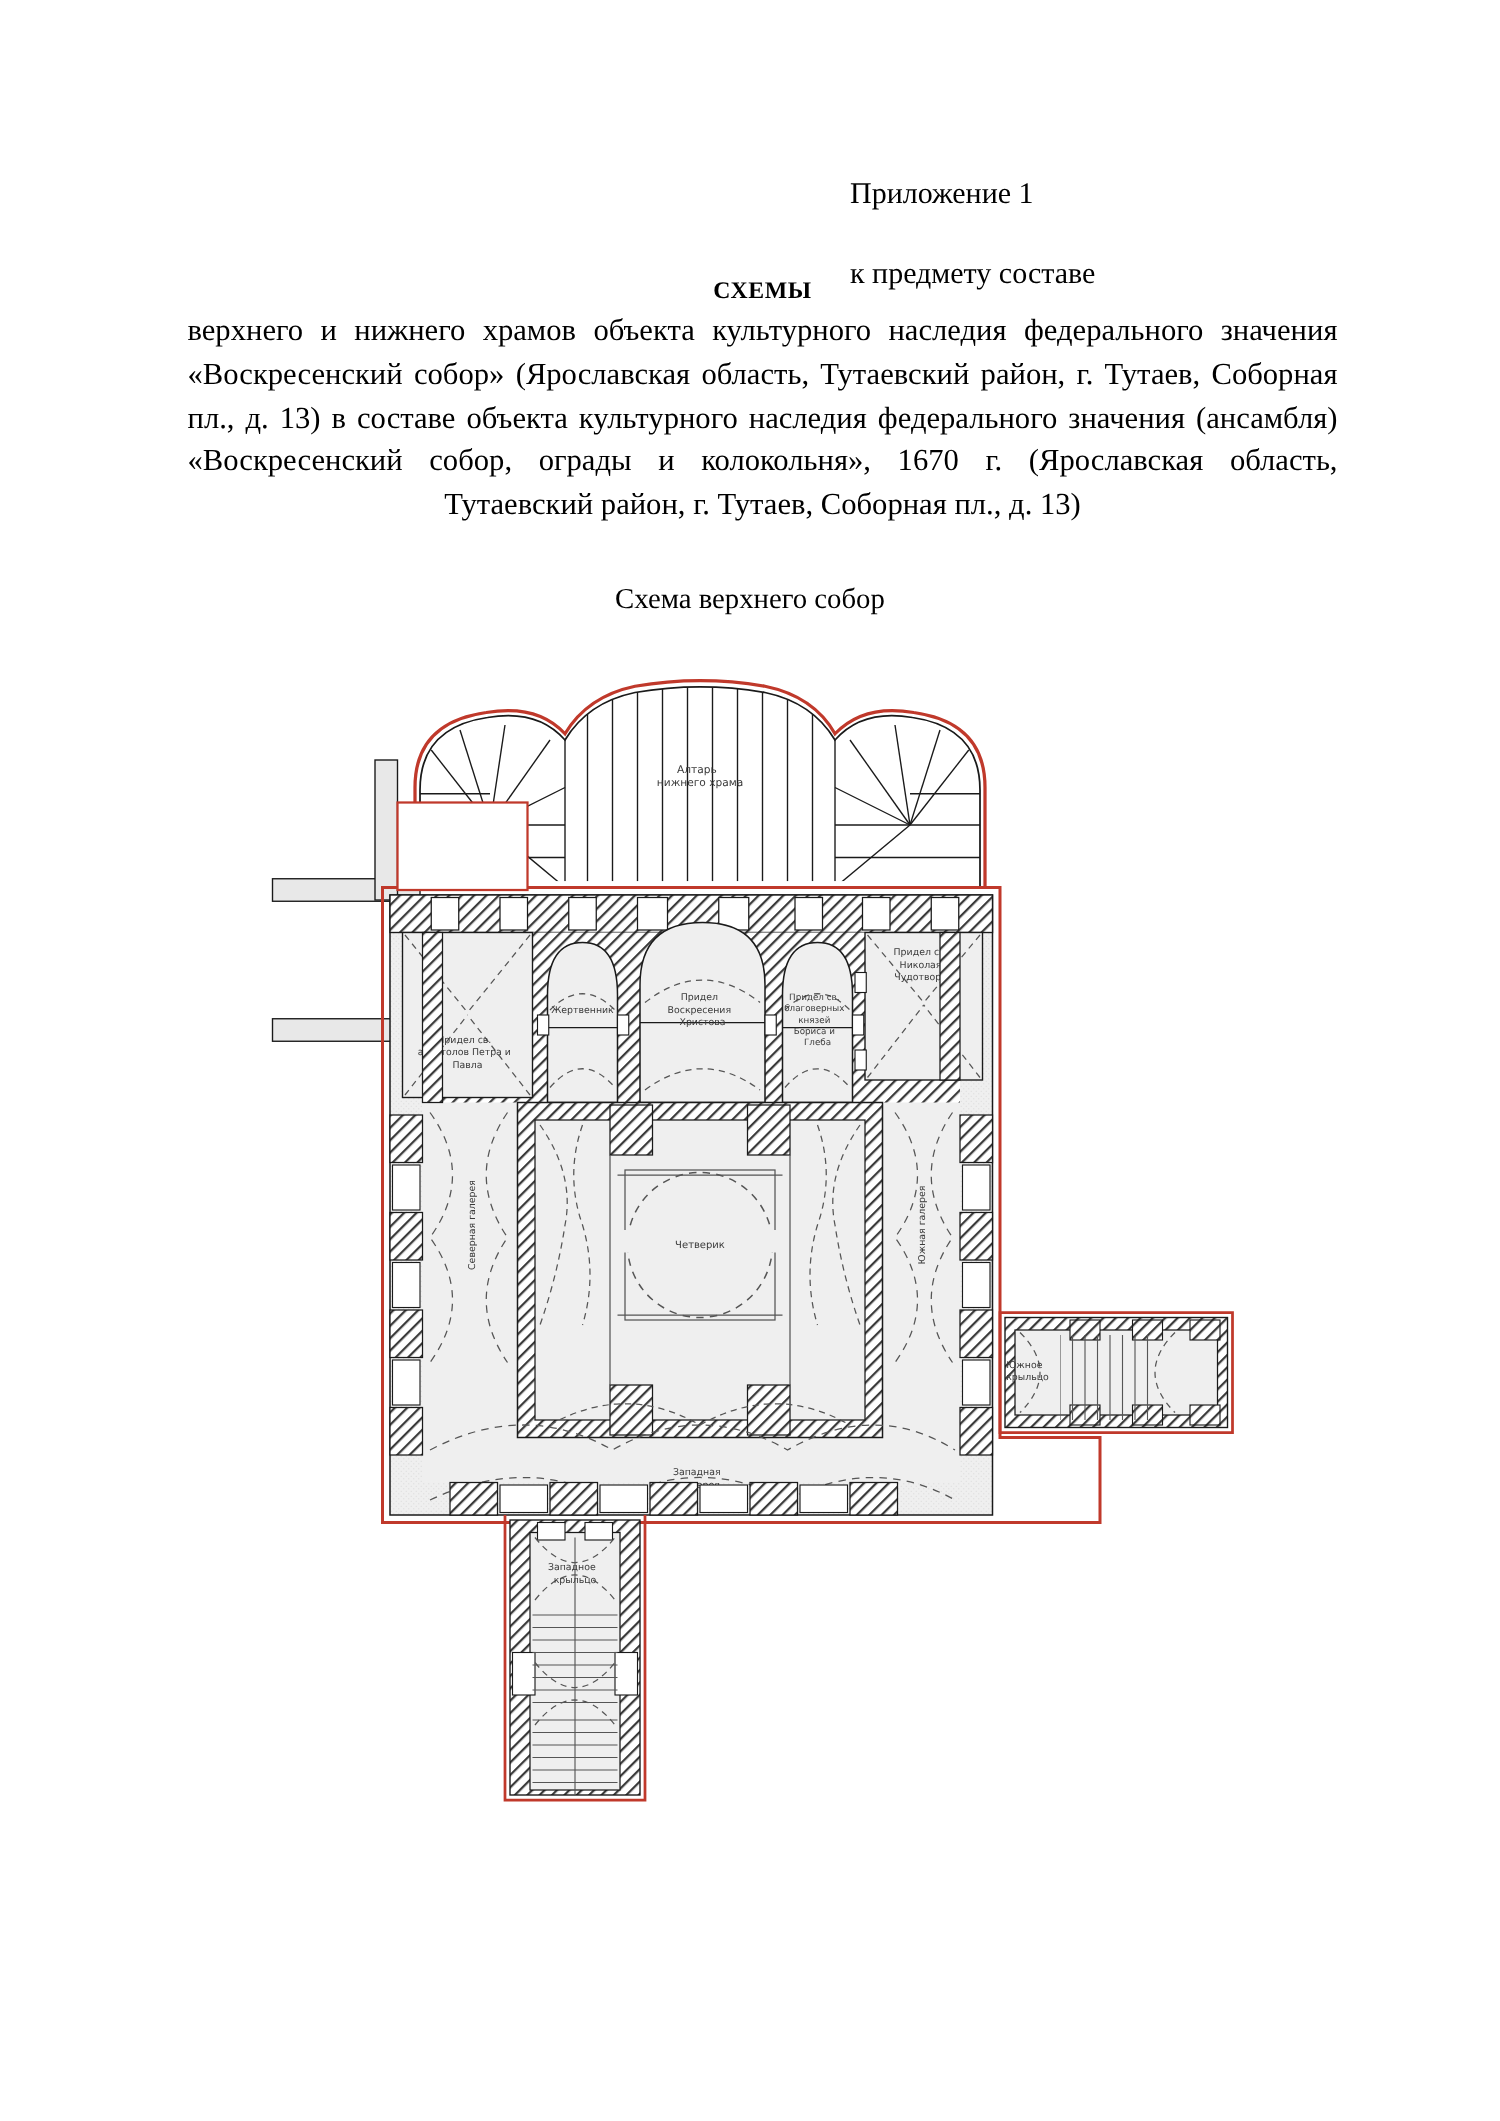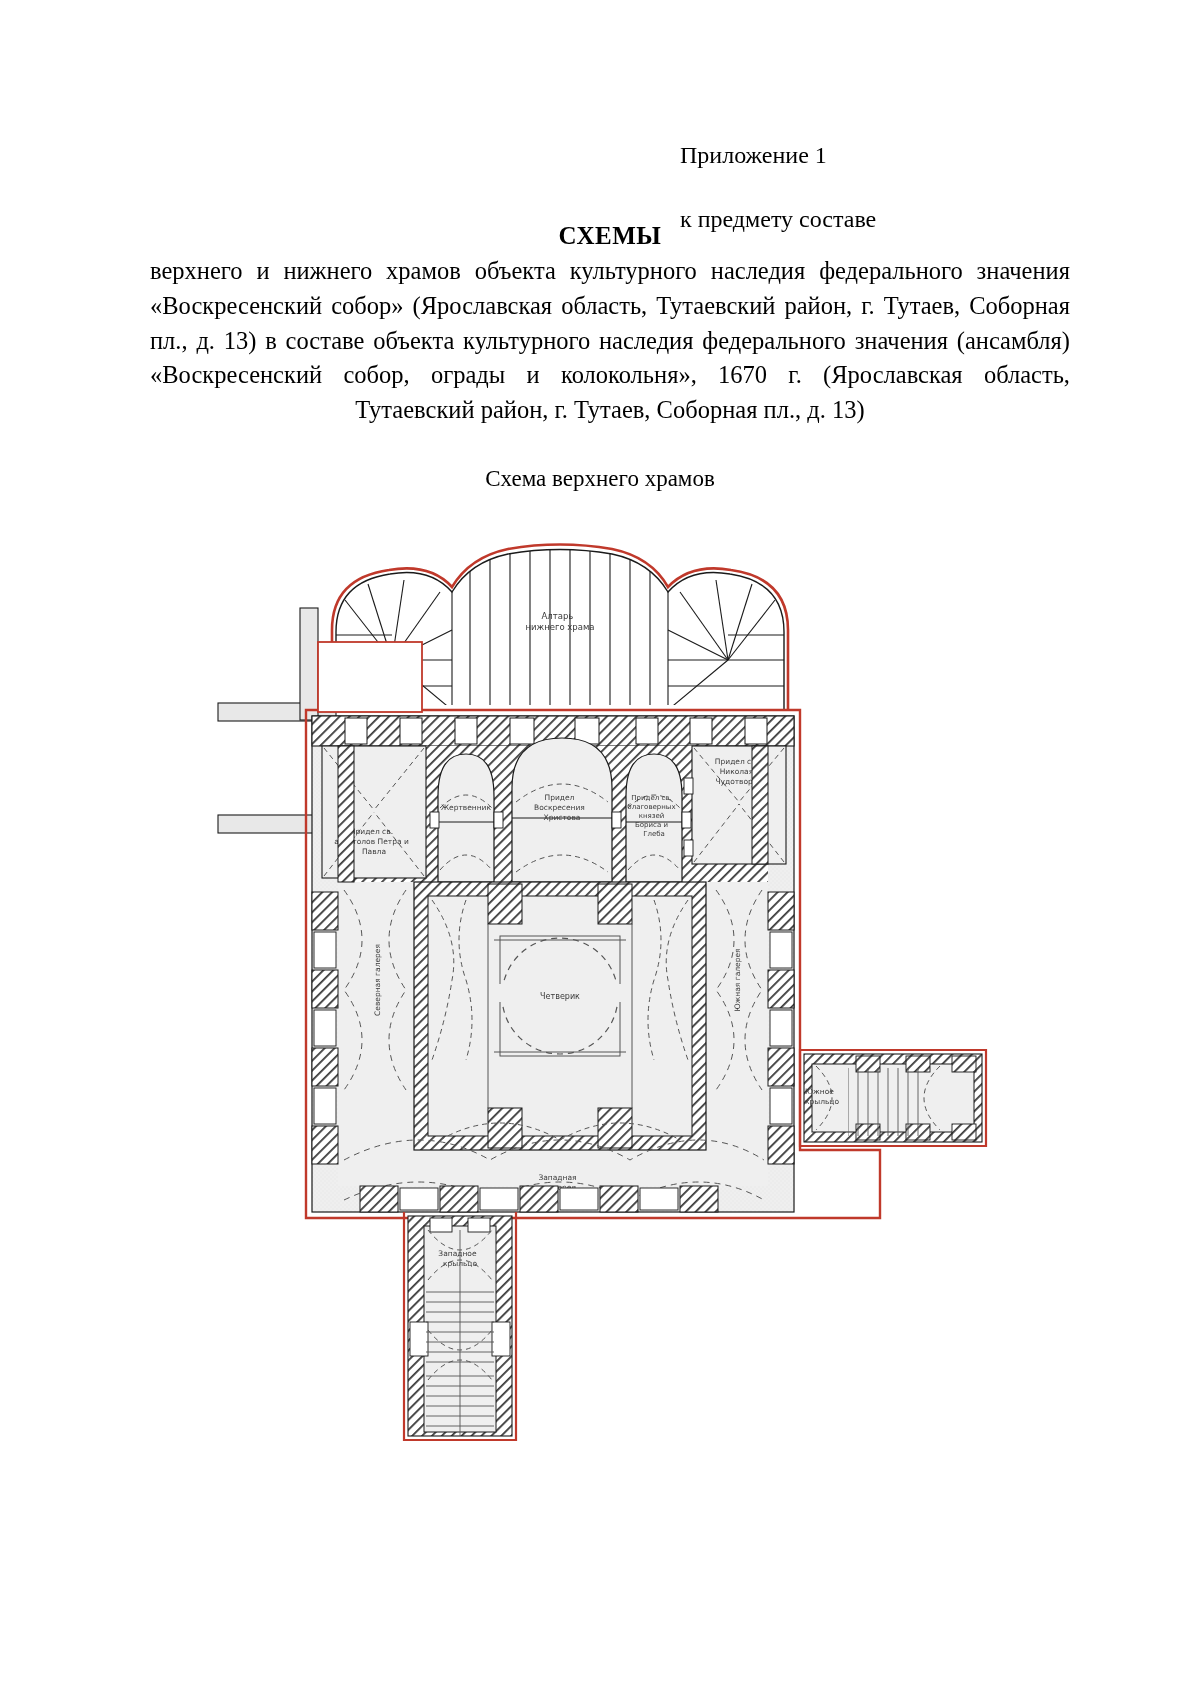--- a/index.html
+++ b/index.html
@@ -43,7 +43,7 @@
     text-align: center;
   }
   .doc-title {
-    font-size: 25px;
+    font-size: 19px;
     font-weight: bold;
     letter-spacing: .5px;
     margin: 0 0 4px 0;

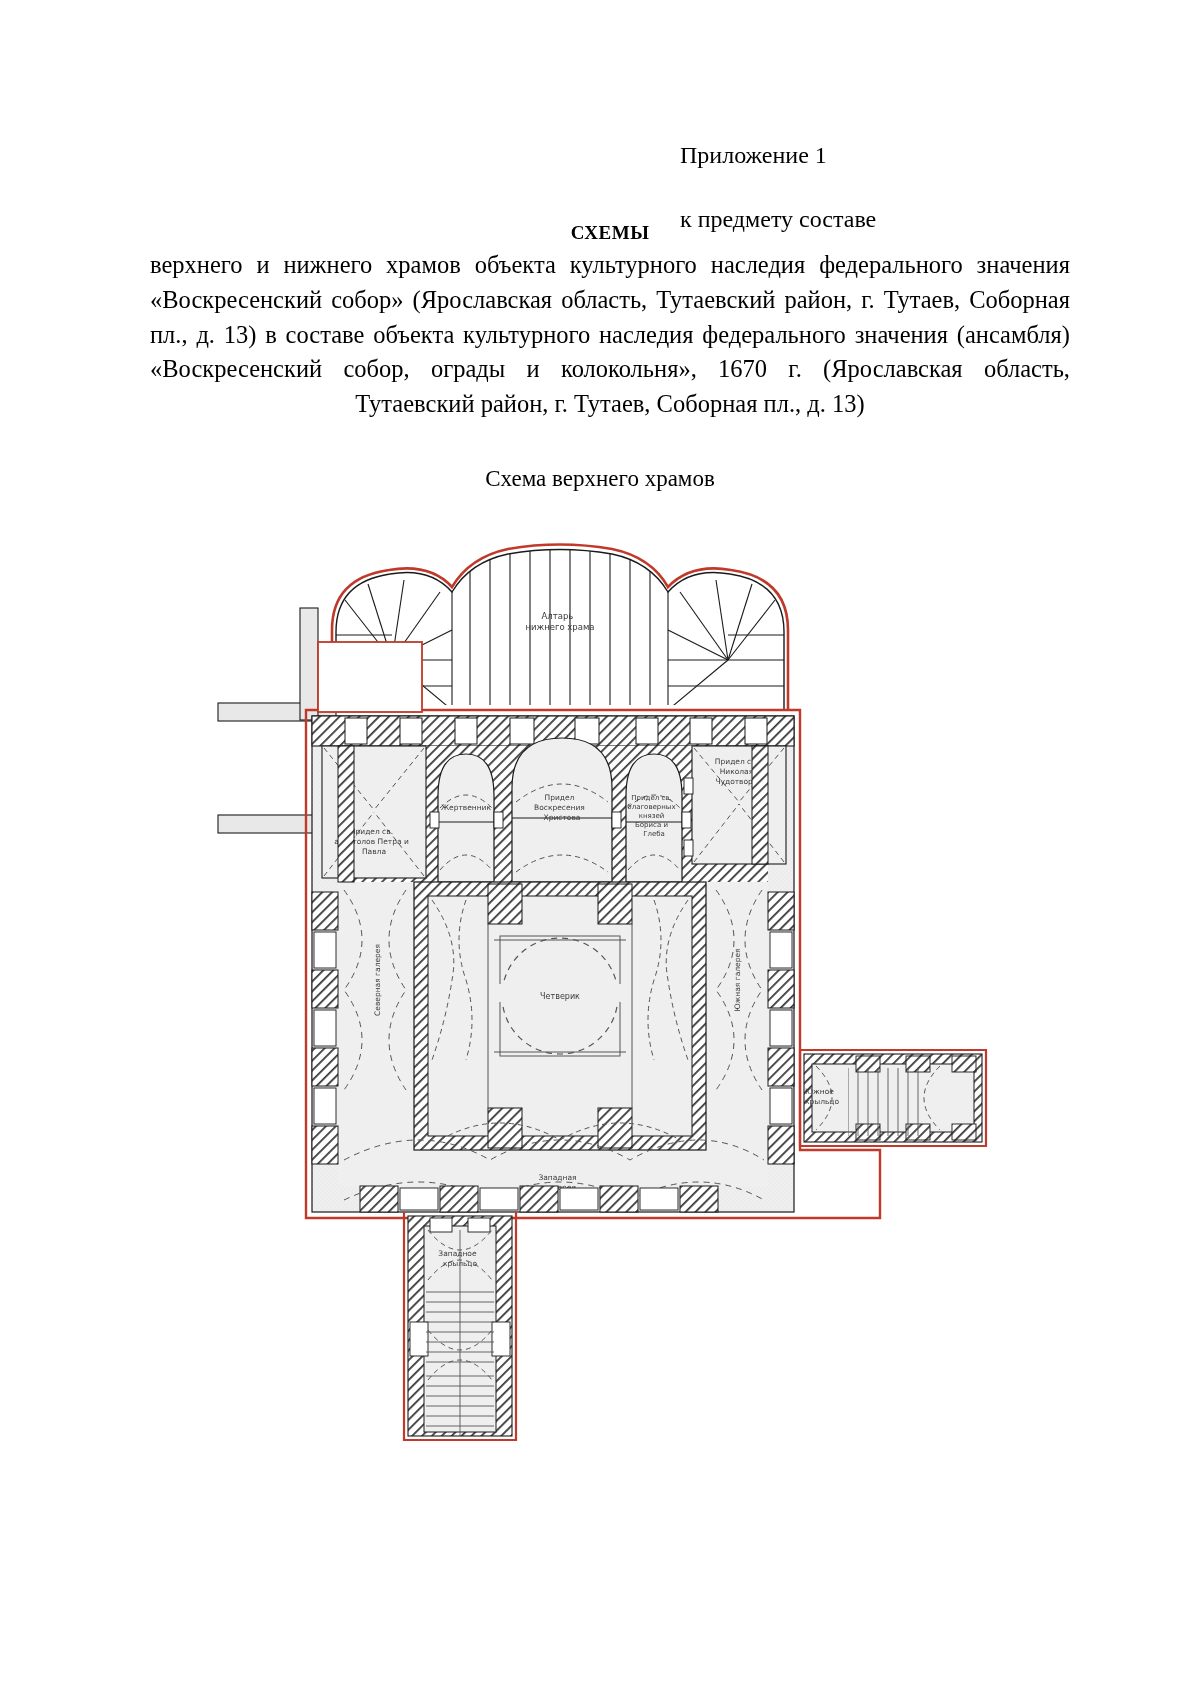--- a/index.html
+++ b/index.html
@@ -98,7 +98,7 @@
     <div class="doc-subtitle">верхнего и нижнего храмов объекта культурного наследия федерального значения «Воскресенский собор» (Ярославская область, Тутаевский район, г. Тутаев, Соборная пл., д. 13) в составе объекта культурного наследия федерального значения (ансамбля) «Воскресенский собор, ограды и колокольня», 1670 г. (Ярославская область, Тутаевский район, г. Тутаев, Соборная пл., д. 13)</div>
   </div>
 
-  <div class="scheme-caption">Схема верхнего храмов</div>
+  <div class="scheme-caption">Схема верхнего собор</div>
 
   <div class="plan-holder">
     <svg class="plan-svg" width="1200" height="950" viewBox="0 0 1200 950" xmlns="http://www.w3.org/2000/svg">

